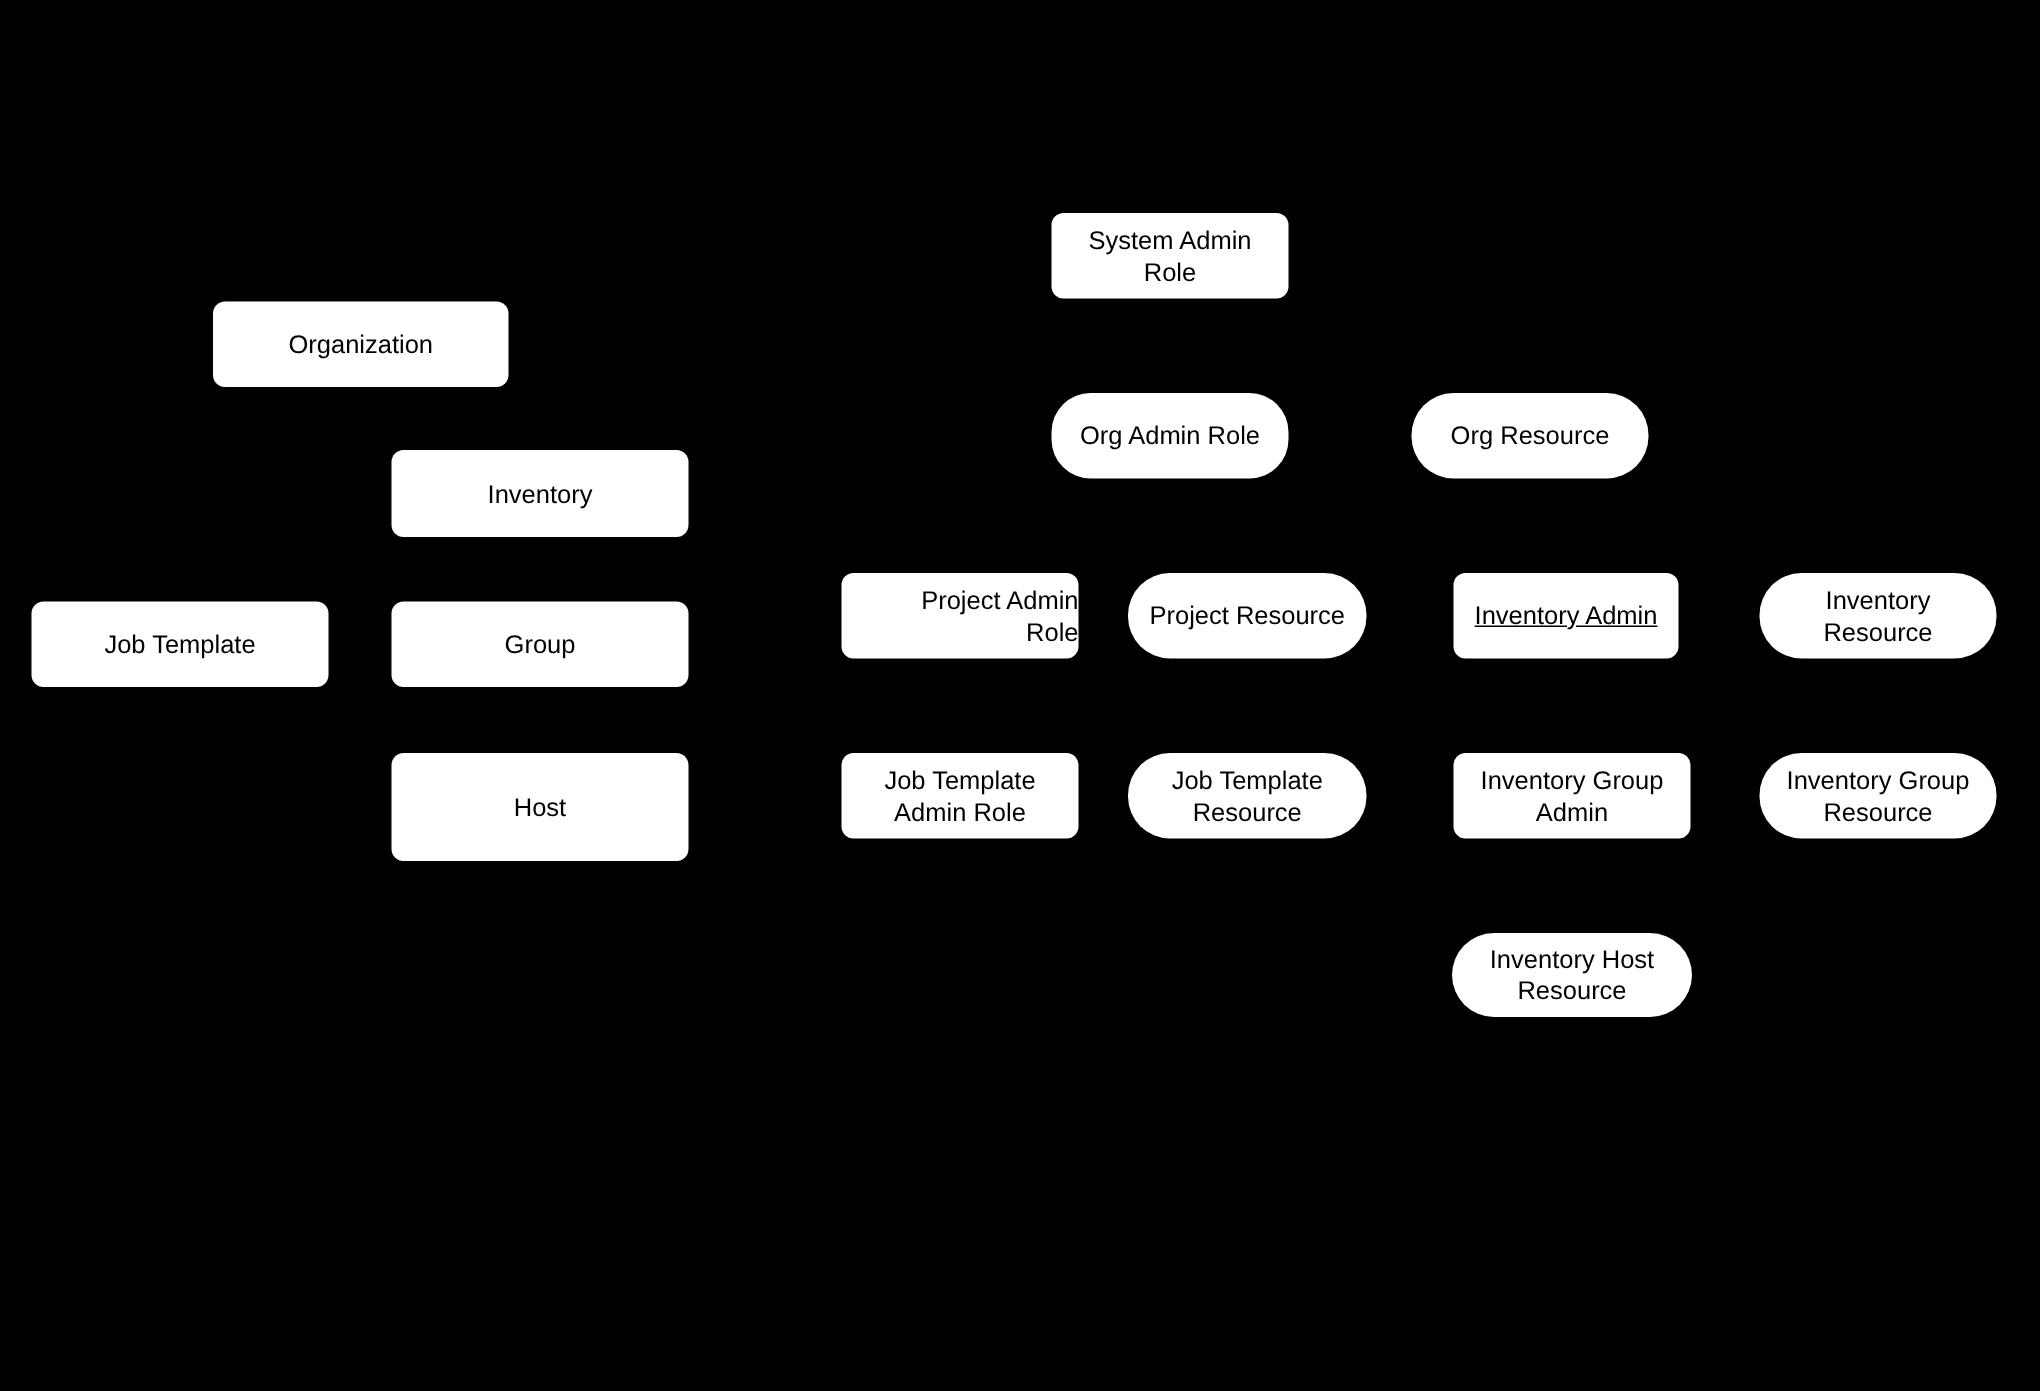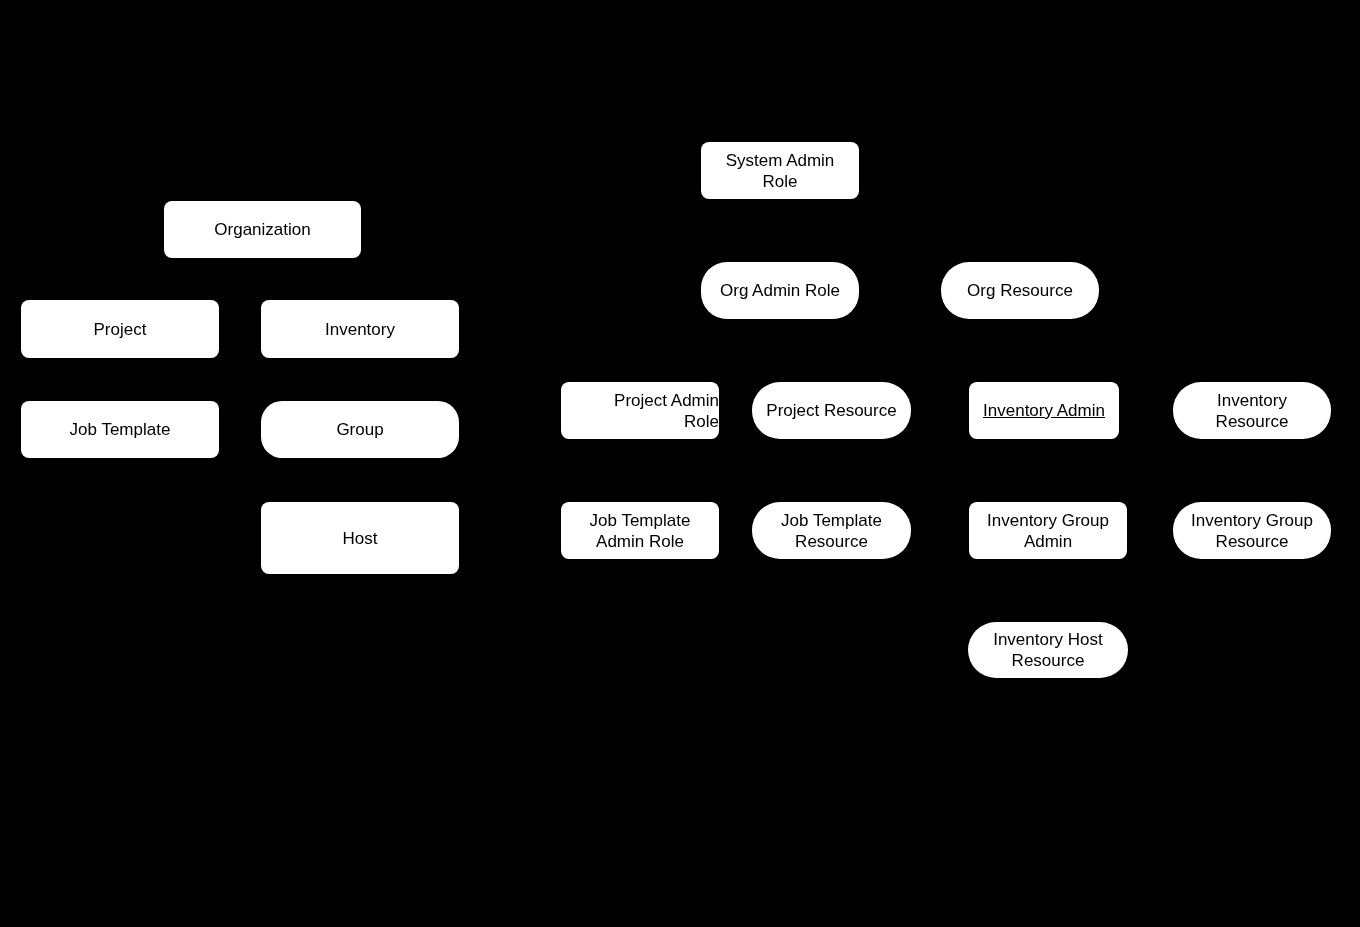--- a/index.html
+++ b/index.html
@@ -43,7 +43,7 @@
 <body>
 
 <div class="canvas" id="diagram-canvas" style="width: 1360px; height: 927px;">
-    <div class="node rounded-rect" style="left: 142px; top: 201px; width: 197px; height: 57px; margin-left: 22px;">
+    <div class="node rounded-rect" style="left: 142px; top: 201px; width: 197px; height: 57px;">
       <div class="node-line">Organization</div>
     </div>
     <div class="node rounded-rect" style="left: 21px; top: 300px; width: 198px; height: 58px;">

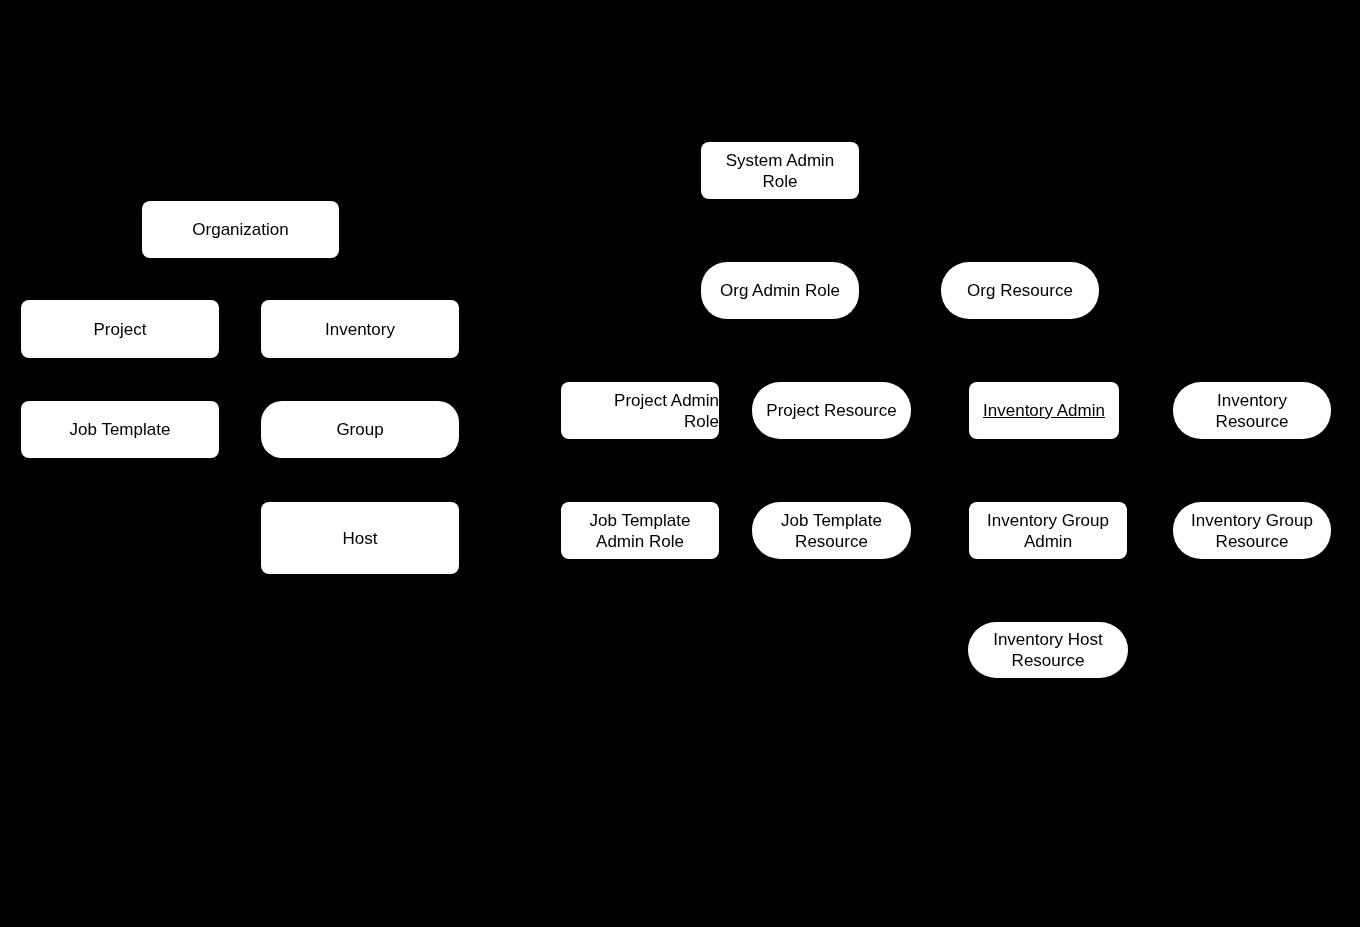--- a/index.html
+++ b/index.html
@@ -45,9 +45,6 @@
 <div class="canvas" id="diagram-canvas" style="width: 1360px; height: 927px;">
     <div class="node rounded-rect" style="left: 142px; top: 201px; width: 197px; height: 57px;">
       <div class="node-line">Organization</div>
-    </div>
-    <div class="node rounded-rect" style="left: 21px; top: 300px; width: 198px; height: 58px;">
-      <div class="node-line">Project</div>
     </div>
     <div class="node rounded-rect" style="left: 261px; top: 300px; width: 198px; height: 58px;">
       <div class="node-line">Inventory</div>

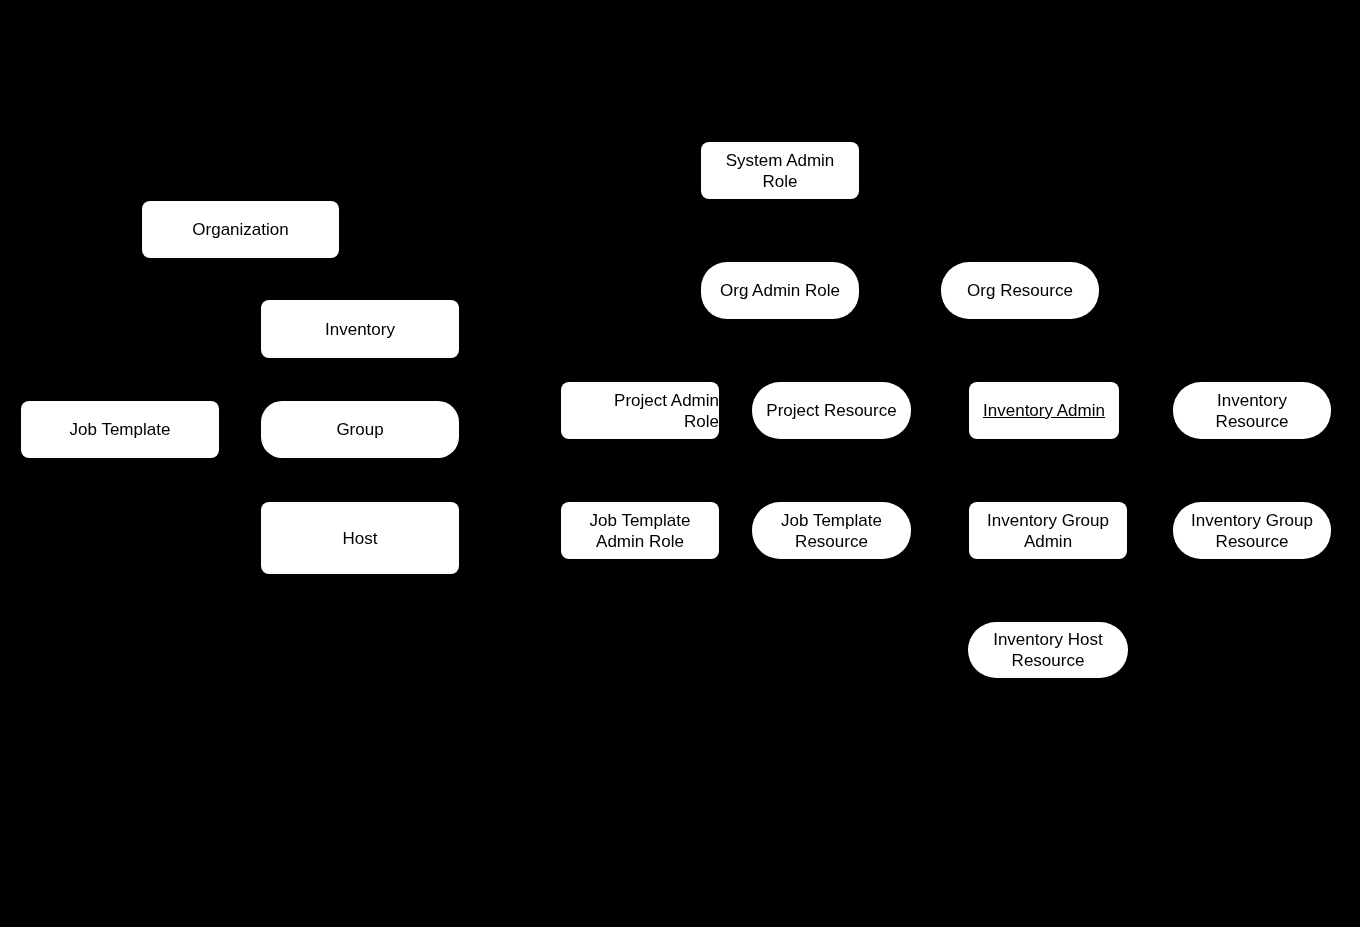--- a/index.html
+++ b/index.html
@@ -52,7 +52,7 @@
     <div class="node rounded-rect" style="left: 21px; top: 401px; width: 198px; height: 57px;">
       <div class="node-line">Job Template</div>
     </div>
-    <div class="node rounded-rect" style="left: 261px; top: 401px; width: 198px; height: 57px; border-radius: 21px;">
+    <div class="node rounded-rect" style="left: 261px; top: 401px; width: 198px; height: 57px;">
       <div class="node-line">Group</div>
     </div>
     <div class="node rounded-rect" style="left: 261px; top: 502px; width: 198px; height: 72px;">

